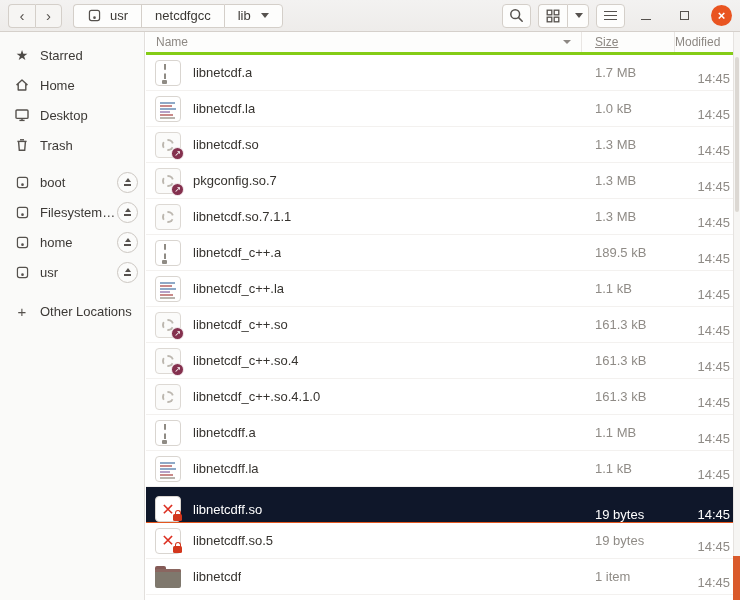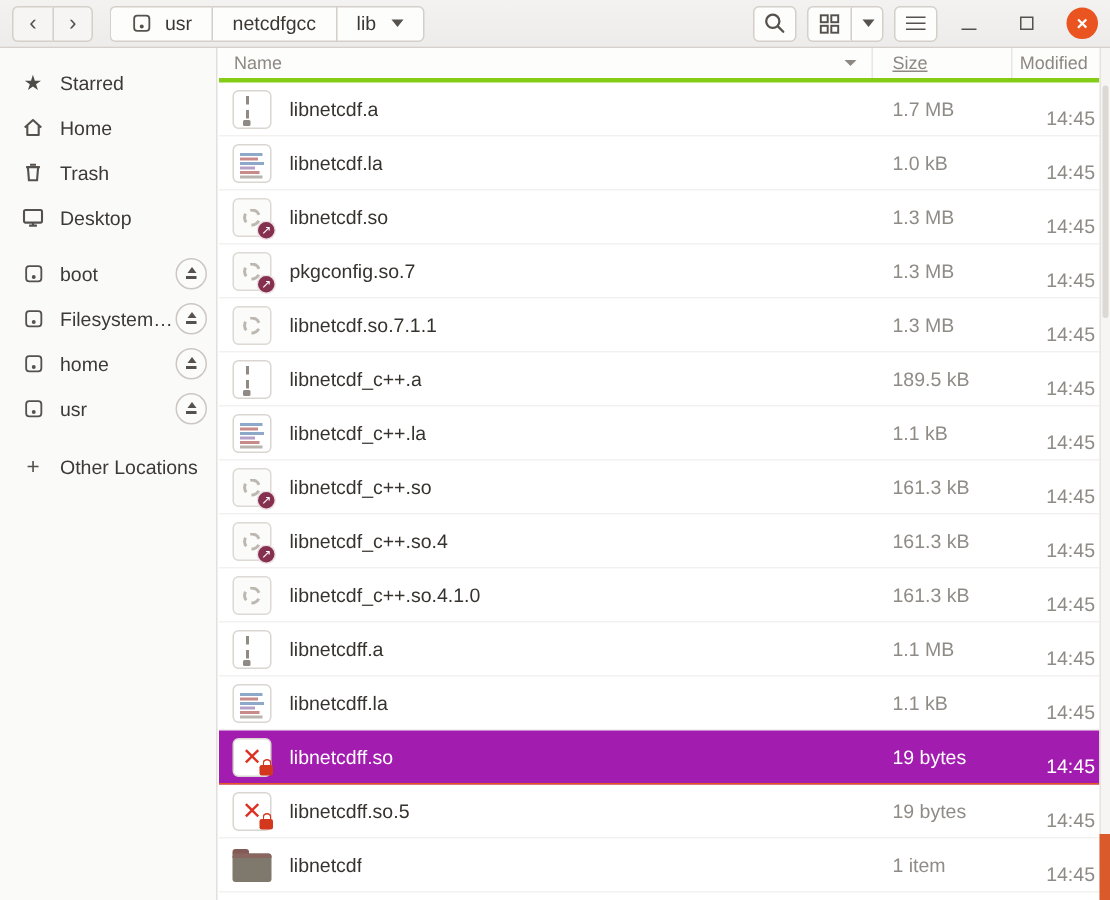--- a/index.html
+++ b/index.html
@@ -69,7 +69,7 @@
   .col-size { width:93px; padding-left:13px; height:100%; display:flex;
     align-items:center; border-right:1px solid #e9e6e3; cursor:pointer;text-decoration:underline; }
   .col-mod { width:58px; height:100%; display:flex; align-items:center;
-    justify-content:center; padding-right:3px; cursor:pointer; }
+    justify-content:flex-start; padding-right:3px; cursor:pointer; }
 
   .rows { }
   .row { height:36px; display:flex; align-items:center; border-bottom:1px solid #f3f1ef;

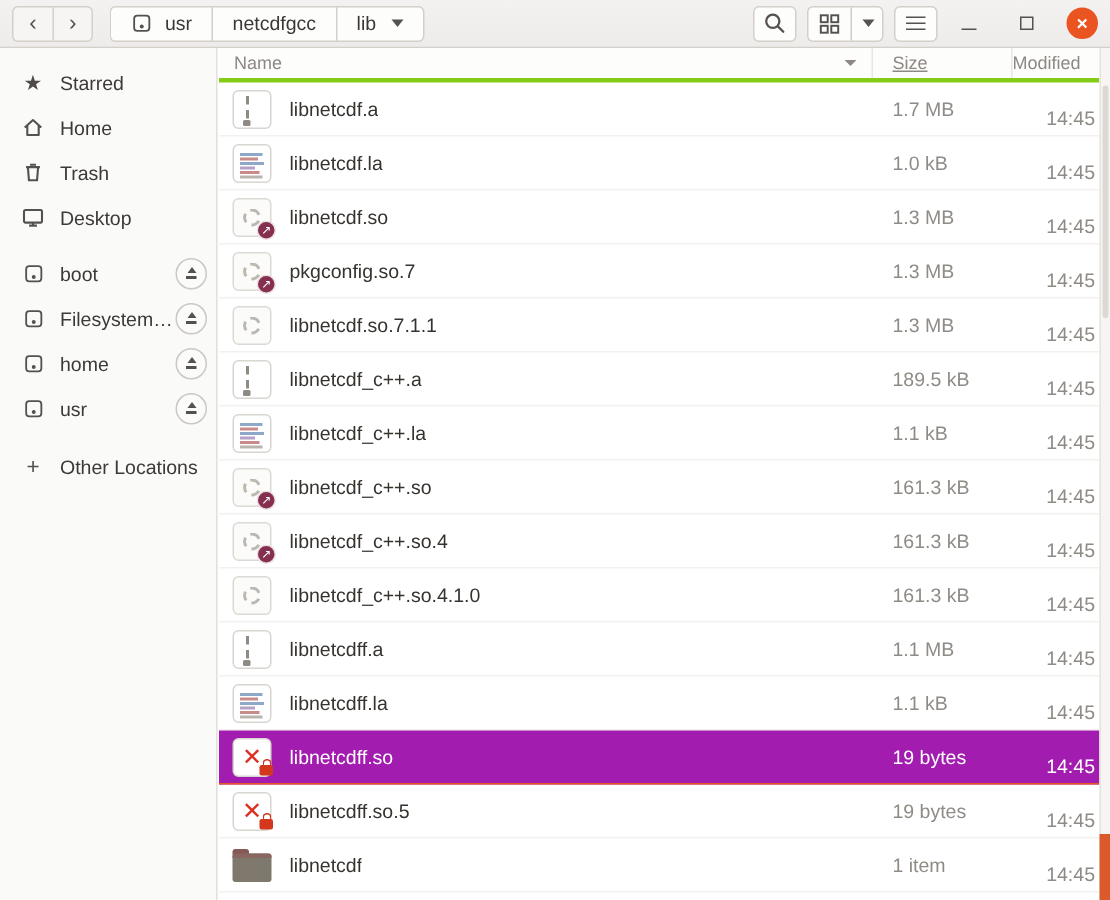--- a/index.html
+++ b/index.html
@@ -225,23 +225,23 @@
     <div class="sb-item">
       <span class="sb-ic">
             <svg width="16" height="16" viewBox="0 0 16 16">
+              <rect x="2" y="3" width="12" height="8.4" rx="1" fill="none" stroke="#55514d" stroke-width="1.4"></rect>
+              <line x1="8" y1="11.4" x2="8" y2="13.2" stroke="#55514d" stroke-width="1.4"></line>
+              <line x1="5.4" y1="13.4" x2="10.6" y2="13.4" stroke="#55514d" stroke-width="1.4"></line>
+            </svg>
+          </span>
+      <span class="sb-label">Desktop</span>
+    </div>
+
+    <div class="sb-item">
+      <span class="sb-ic">
+            <svg width="16" height="16" viewBox="0 0 16 16">
               <line x1="3.4" y1="4.4" x2="12.6" y2="4.4" stroke="#55514d" stroke-width="1.4"></line>
               <line x1="6" y1="2.8" x2="10" y2="2.8" stroke="#55514d" stroke-width="1.4"></line>
               <path d="M4.6 4.6 L5.3 13.2 H10.7 L11.4 4.6" fill="none" stroke="#55514d" stroke-width="1.4"></path>
             </svg>
           </span>
       <span class="sb-label">Trash</span>
-    </div>
-
-    <div class="sb-item">
-      <span class="sb-ic">
-            <svg width="16" height="16" viewBox="0 0 16 16">
-              <rect x="2" y="3" width="12" height="8.4" rx="1" fill="none" stroke="#55514d" stroke-width="1.4"></rect>
-              <line x1="8" y1="11.4" x2="8" y2="13.2" stroke="#55514d" stroke-width="1.4"></line>
-              <line x1="5.4" y1="13.4" x2="10.6" y2="13.4" stroke="#55514d" stroke-width="1.4"></line>
-            </svg>
-          </span>
-      <span class="sb-label">Desktop</span>
     </div>
   </div>
     <div class="sb-mounts">

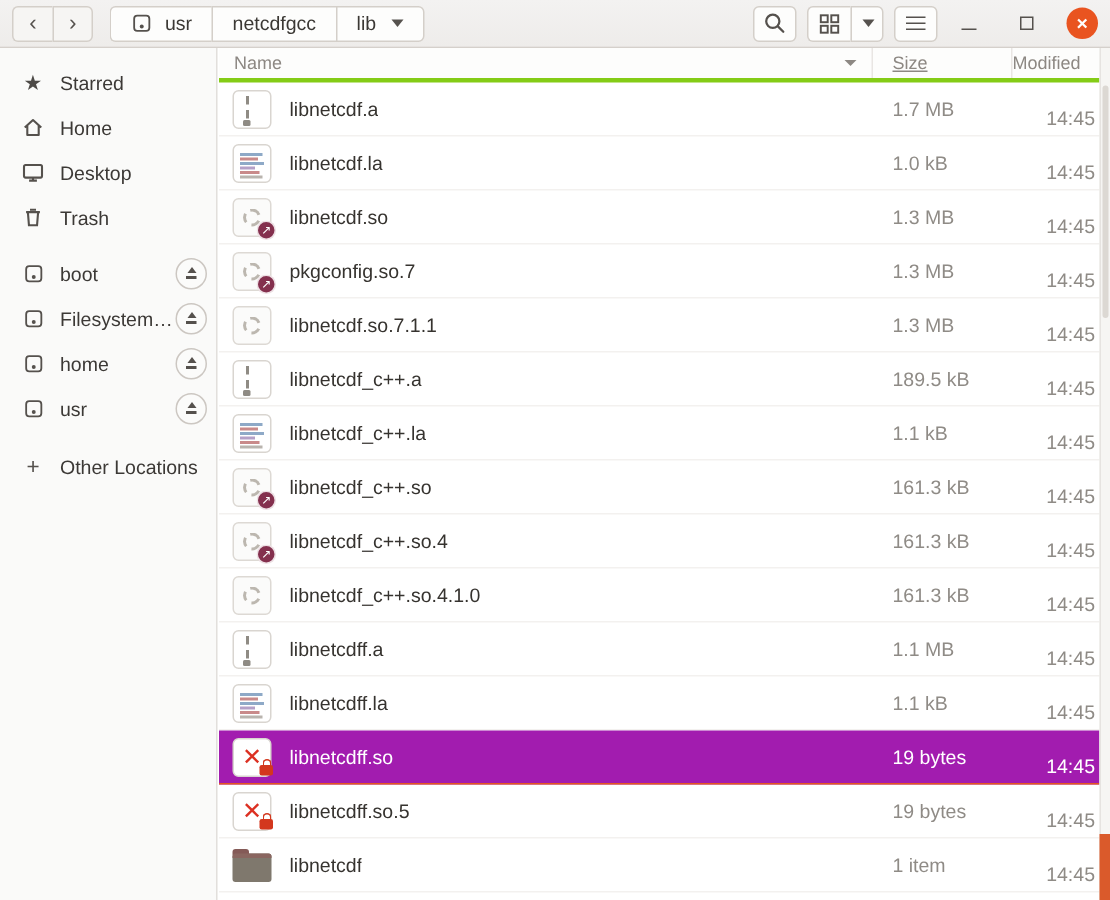--- a/index.html
+++ b/index.html
@@ -77,7 +77,7 @@
   .row .cell-name { flex:1; display:flex; align-items:center; padding-left:9px; min-width:0; }
   .row .cell-size { width:93px; padding-left:13px; color:#8f8b86; }
   .row .cell-mod  { width:58px; text-align:right; padding-right:3px; color:#8f8b86;margin-top:12px; }
-  .row.selected { background:#a21caf; color:#fff; border-bottom-color:#E4571F; }
+  .row.selected { background:#0f172a; color:#fff; border-bottom-color:#E4571F;align-items:flex-end; }
   .row.selected .cell-size, .row.selected .cell-mod { color:#fff; }
   .fname { margin-left:12px; white-space:nowrap; overflow:hidden; text-overflow:ellipsis; }
 

